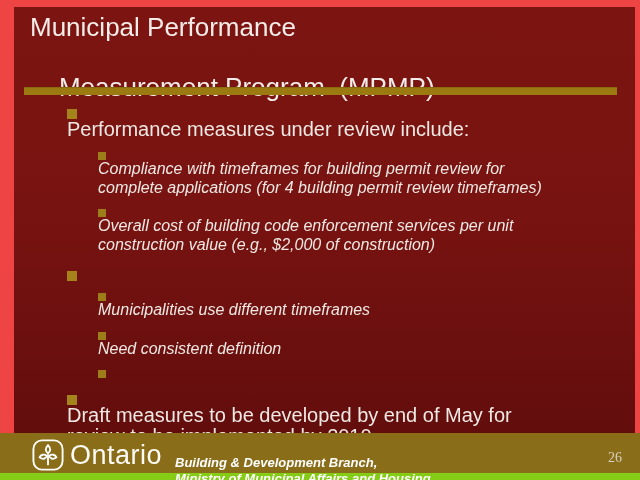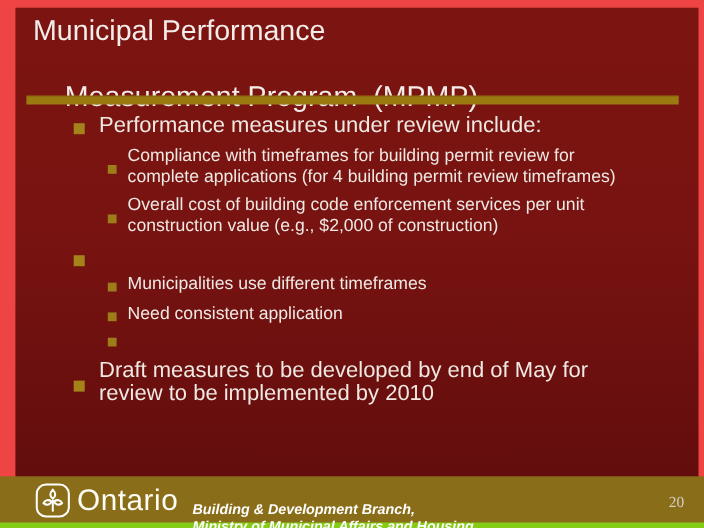--- a/index.html
+++ b/index.html
@@ -40,7 +40,7 @@
     left: 0; top: 96px; width: 640px;
     color: #efe8e3;
   }
-  .li { display: flex; align-items: center; }
+  .li { display: flex; align-items: flex-start; flex-direction: column; }
   .li1 { padding-left: 67px; margin-top: 12px; font-size: 20px; line-height: 21px; }
   .li1.first { margin-top: 8px; }
   .li1 .sq {

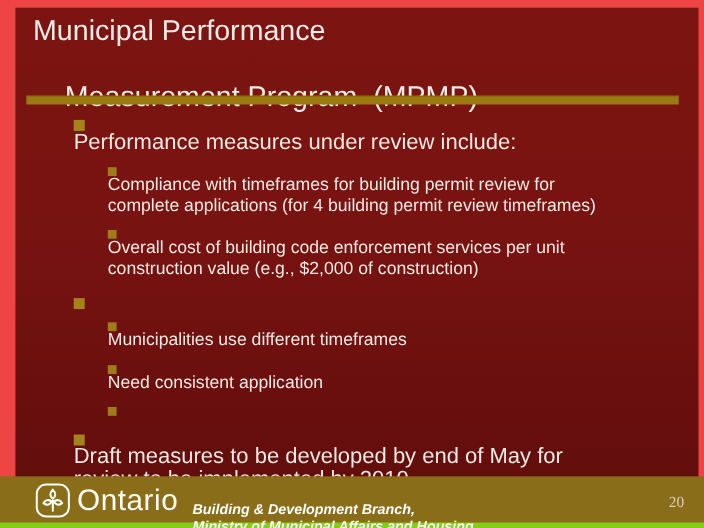--- a/index.html
+++ b/index.html
@@ -50,7 +50,7 @@
     background: #a5831b;
   }
   .li1 .txt { max-width: 500px; }
-  .li2 { padding-left: 98px; margin-top: 8px; font-size: 16px; line-height: 18.5px; }
+  .li2 { padding-left: 98px; margin-top: 8px; font-size: 16px; line-height: 18.5px; font-style: italic; }
   .li2 .sq {
     flex: 0 0 auto;
     width: 8px; height: 8px;

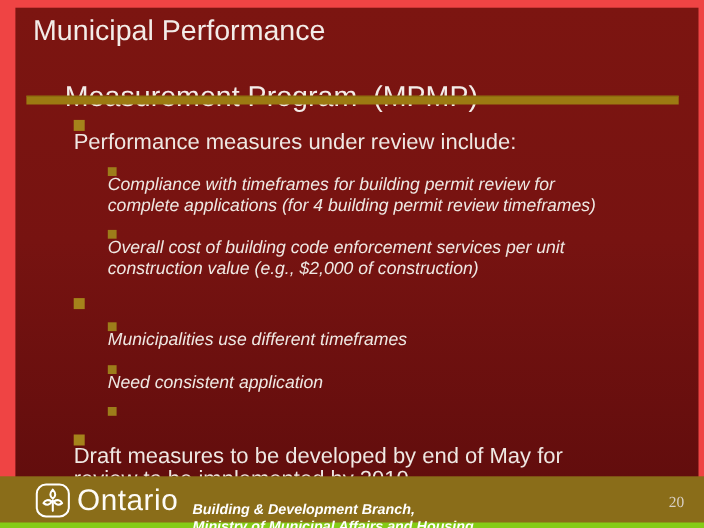--- a/index.html
+++ b/index.html
@@ -129,7 +129,7 @@
     </div>
     <div class="li li2">
       <span class="sq"></span>
-      <span class="txt">Need consistent application</span>
+      <span class="txt">Need consistent definition</span>
     </div>
     <div class="li li2">
       <span class="sq"></span>

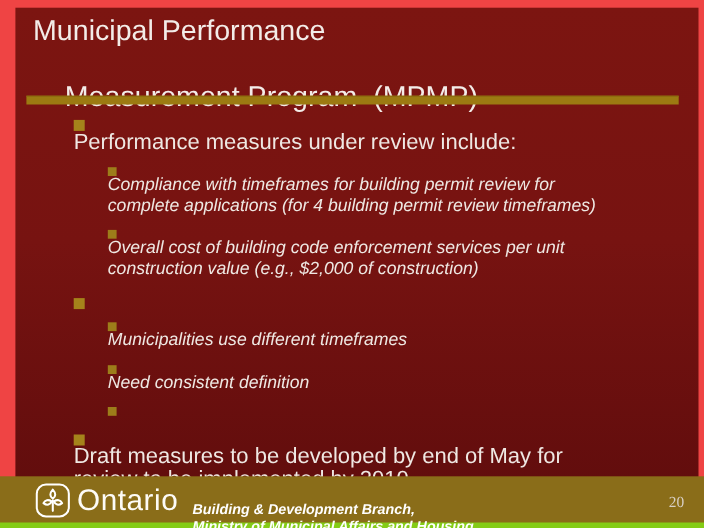--- a/index.html
+++ b/index.html
@@ -63,7 +63,7 @@
     left: 0; bottom: 0;
     width: 640px; height: 47px;
     background: #8a6d19;
-    border-bottom: 5px solid #84cc16;
+    border-bottom: 7px solid #84cc16;
     box-sizing: border-box;
   }
   .logo {

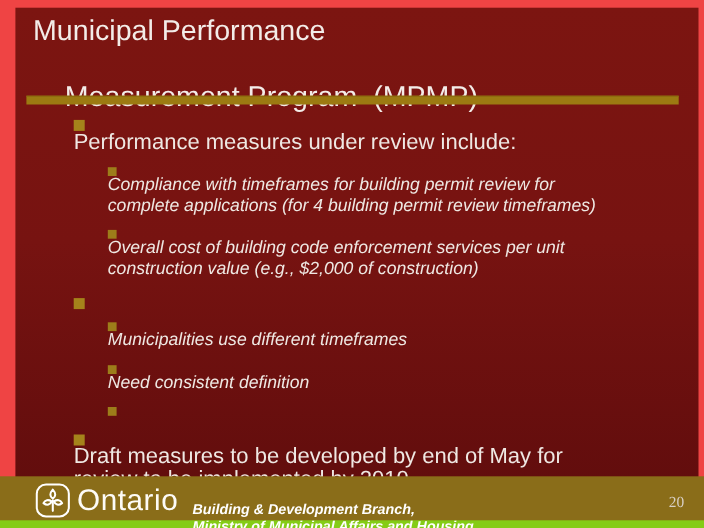--- a/index.html
+++ b/index.html
@@ -153,7 +153,7 @@
       <span>Building &amp; Development Branch,</span><br>
       <span>Ministry of Municipal Affairs</span><span class="reg"> and Housing</span>
     </div>
-    <div class="page-num">20</div>
+    <div class="page-num">26</div>
   </div>
 </div>
 

